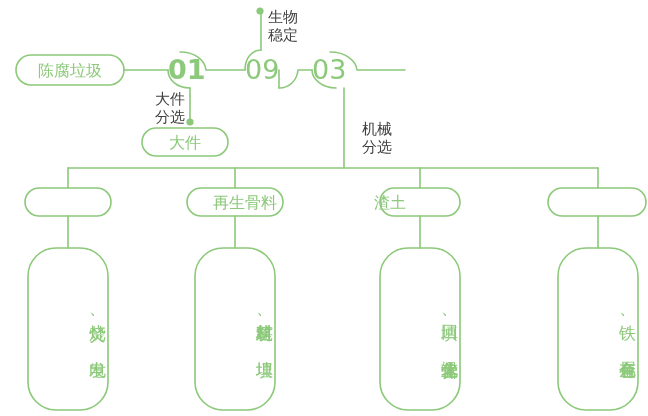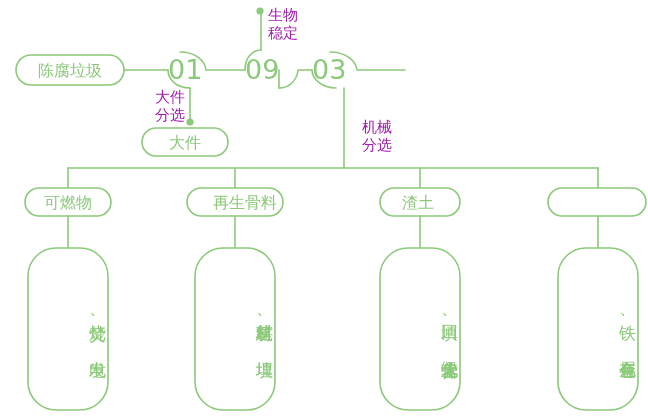--- a/index.html
+++ b/index.html
@@ -26,11 +26,11 @@
   }
   .lbl {
     position: absolute;
-    color: #a21caf;
+    color: #404040;
     font-size: 15px;
     line-height: 18px;
     white-space: nowrap;
-    font-family: Liberation Mono, monospace;
+    font-family: Liberation Sans, sans-serif;
   }
   .stepnum {
     position: absolute;

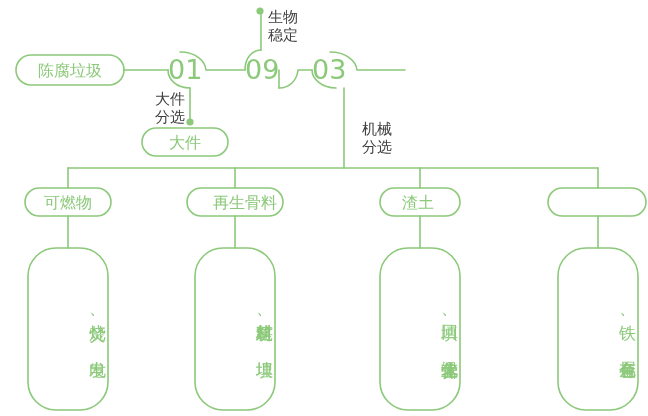--- a/index.html
+++ b/index.html
@@ -122,7 +122,7 @@
 
   <div class="pill-text" style="left:16px; top:63px; width:108px;">陈腐垃圾</div>
 
-  <div class="stepnum" style="left:168px; top:56px;">01</div>
+  <div class="stepnum" style="left:168px; top:56px;font-weight:bold;">01</div>
   <div class="stepnum" style="left:245px; top:56px;">09</div>
   <div class="stepnum" style="left:312px; top:56px;text-align:right;">03</div>
 

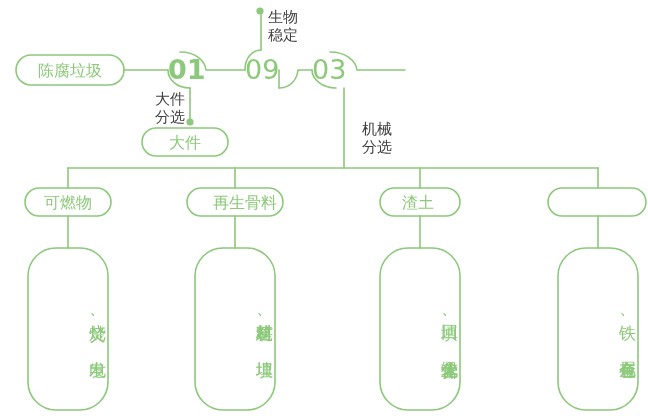--- a/index.html
+++ b/index.html
@@ -143,7 +143,6 @@
 
   <div class="pill-text" style="left:142px; top:135px; width:86px;">大件</div>
 
-  <div class="pill-text" style="left:25px; top:195px; width:86px;">可燃物</div>
   <div class="pill-text" style="left:187px; top:195px; width:116px;">再生骨料</div>
   <div class="pill-text" style="left:388px; top:195px; width:60px;">渣土</div>
 

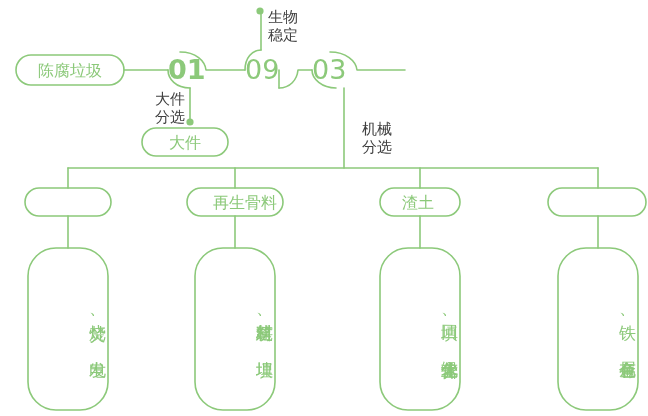--- a/index.html
+++ b/index.html
@@ -144,7 +144,7 @@
   <div class="pill-text" style="left:142px; top:135px; width:86px;">大件</div>
 
   <div class="pill-text" style="left:187px; top:195px; width:116px;">再生骨料</div>
-  <div class="pill-text" style="left:388px; top:195px; width:60px;">渣土</div>
+  <div class="pill-text" style="left:360px; top:195px; width:60px;">渣土</div>
 
   <div class="vtext" style="left:28px; top:258px; width:80px; height:142px;">焚烧、 发电</div>
   <div class="vtext" style="left:195px; top:258px; width:80px; height:142px;">建筑材料、 填埋</div>

